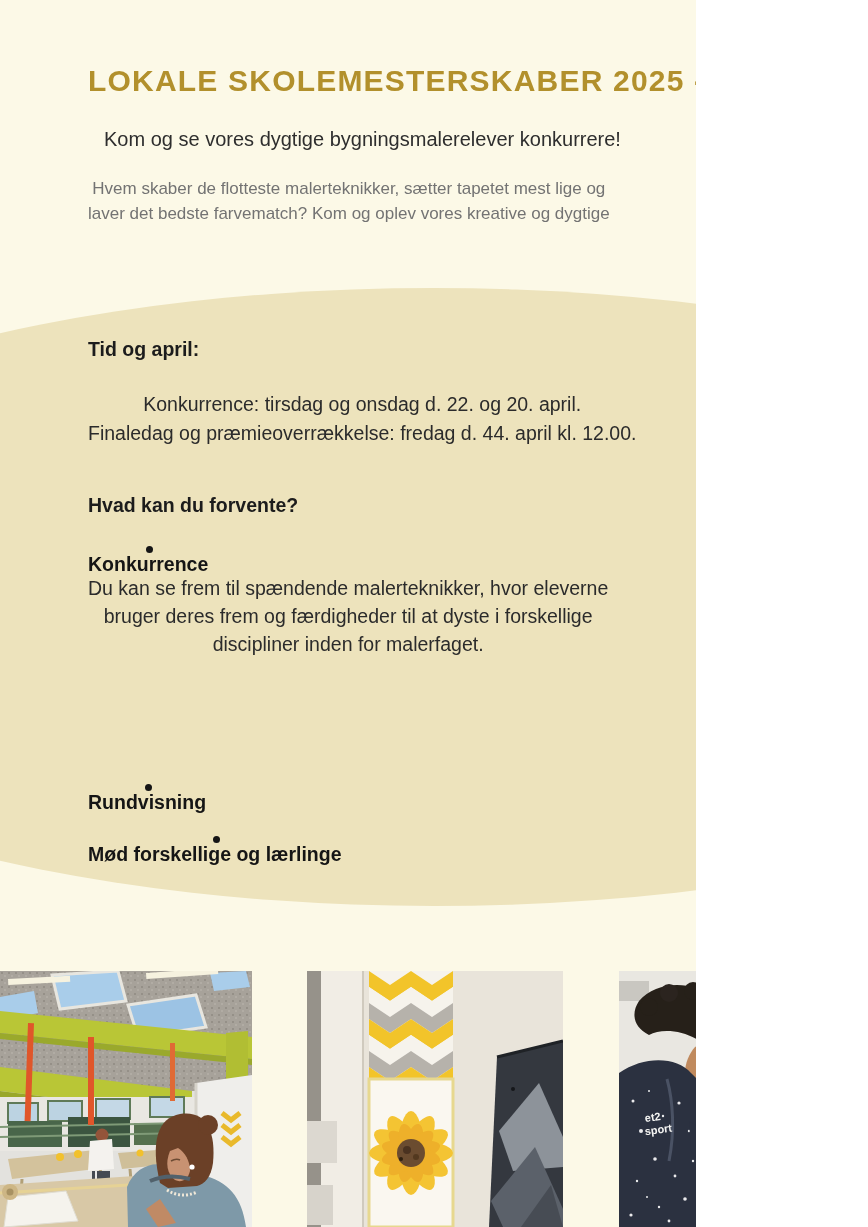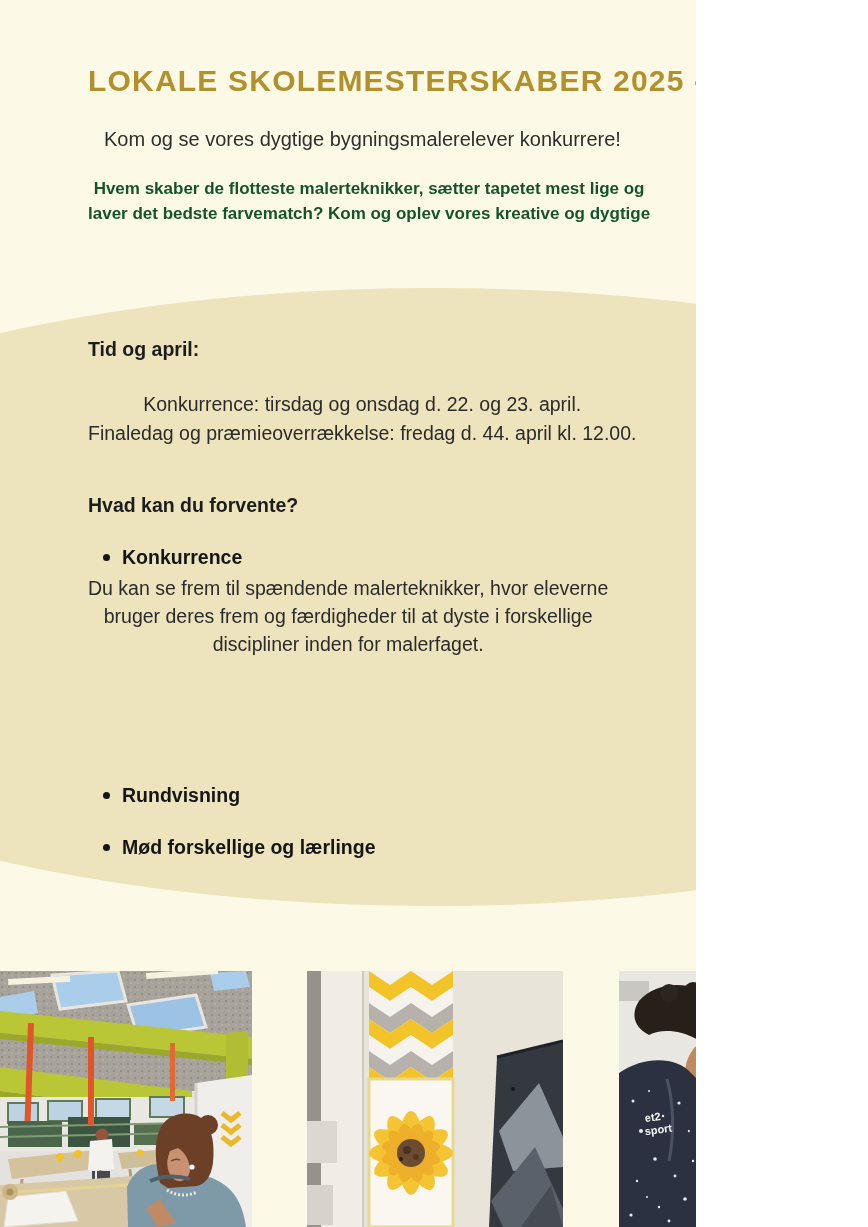--- a/index.html
+++ b/index.html
@@ -31,7 +31,7 @@
   }
   .intro{
     left:88px;top:176px;
-    font-size:17px;line-height:25px;color:#14532d;font-weight:bold;
+    font-size:17px;line-height:25px;color:#737373;
   }
   .intro div{white-space:nowrap;}
   .cream-text{font-size:19.5px;color:#2b2b2b;}

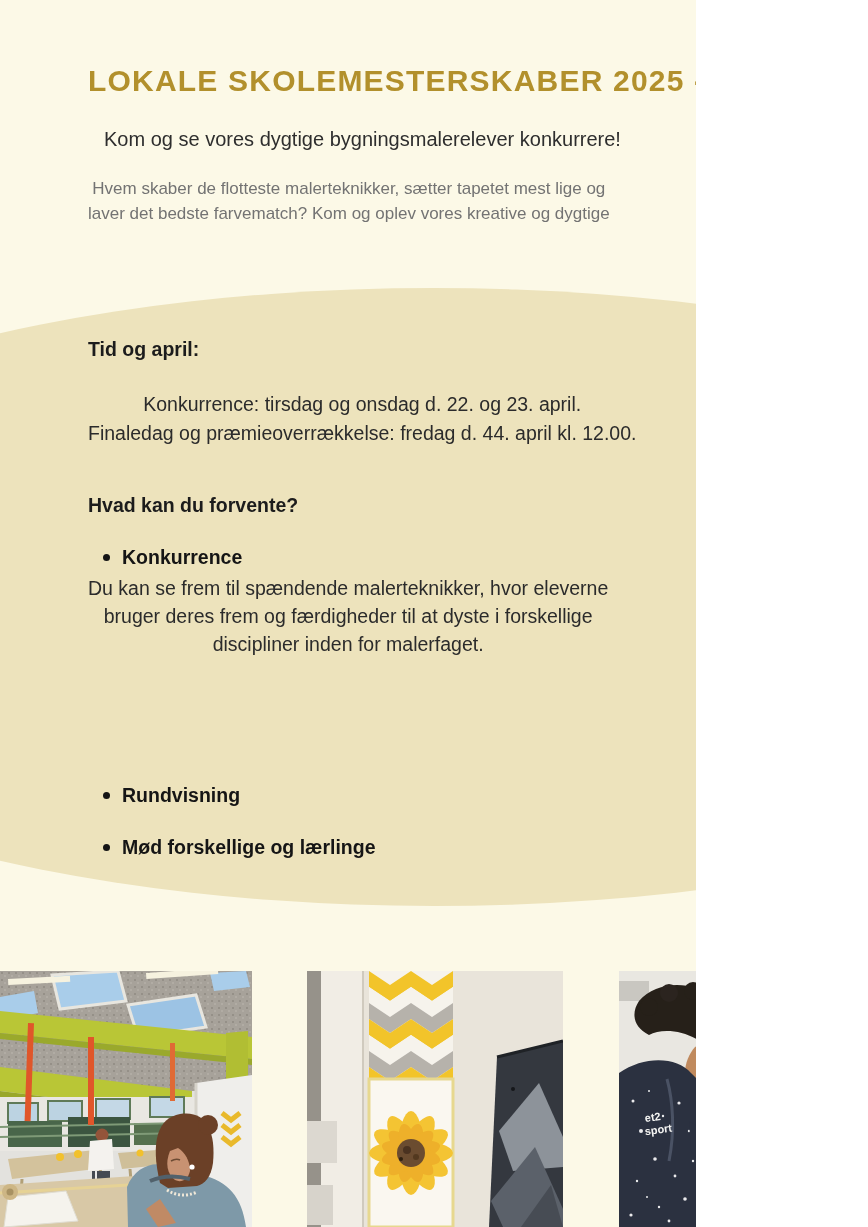--- a/index.html
+++ b/index.html
@@ -86,7 +86,7 @@
   <div class="abs h-bold details-heading">Tid og april:</div>
 
   <div class="abs cream-text details-lines">
-    <div>Konkurrence: tirsdag og onsdag d. 22. og 23. april.</div>
+    <div>Konkurrence: tirsdag og onsdag d. 22. og 20. april.</div>
     <div>Finaledag og præmieoverrækkelse: fredag d. 44. april kl. 12.00.</div>
   </div>
 

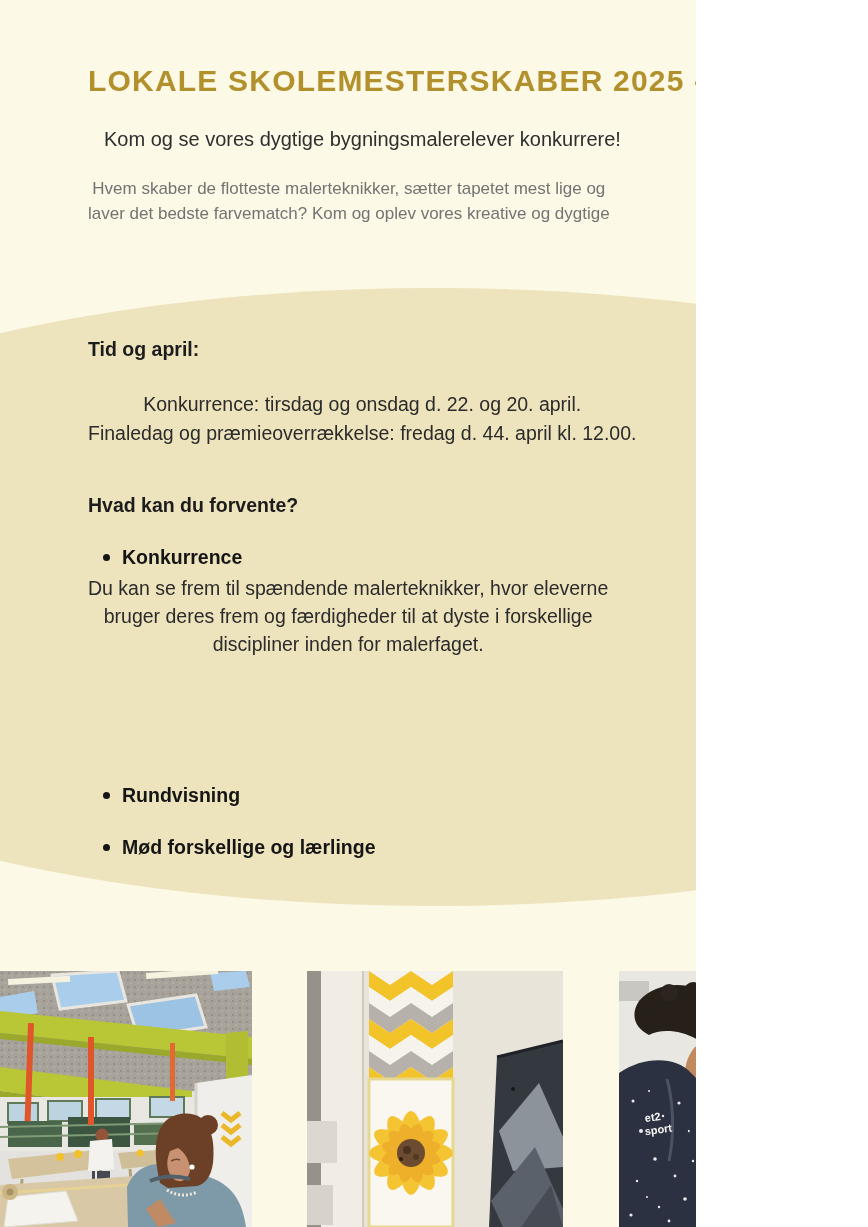--- a/index.html
+++ b/index.html
@@ -43,7 +43,7 @@
   .details-lines div{white-space:nowrap;}
   .expect-heading{left:88px;top:494px;}
   .bullet-row{
-    display:flex;align-items:center;
+    display:flex;align-items:center;flex-direction:column;
   }
   .dot{
     width:7px;height:7px;border-radius:50%;

